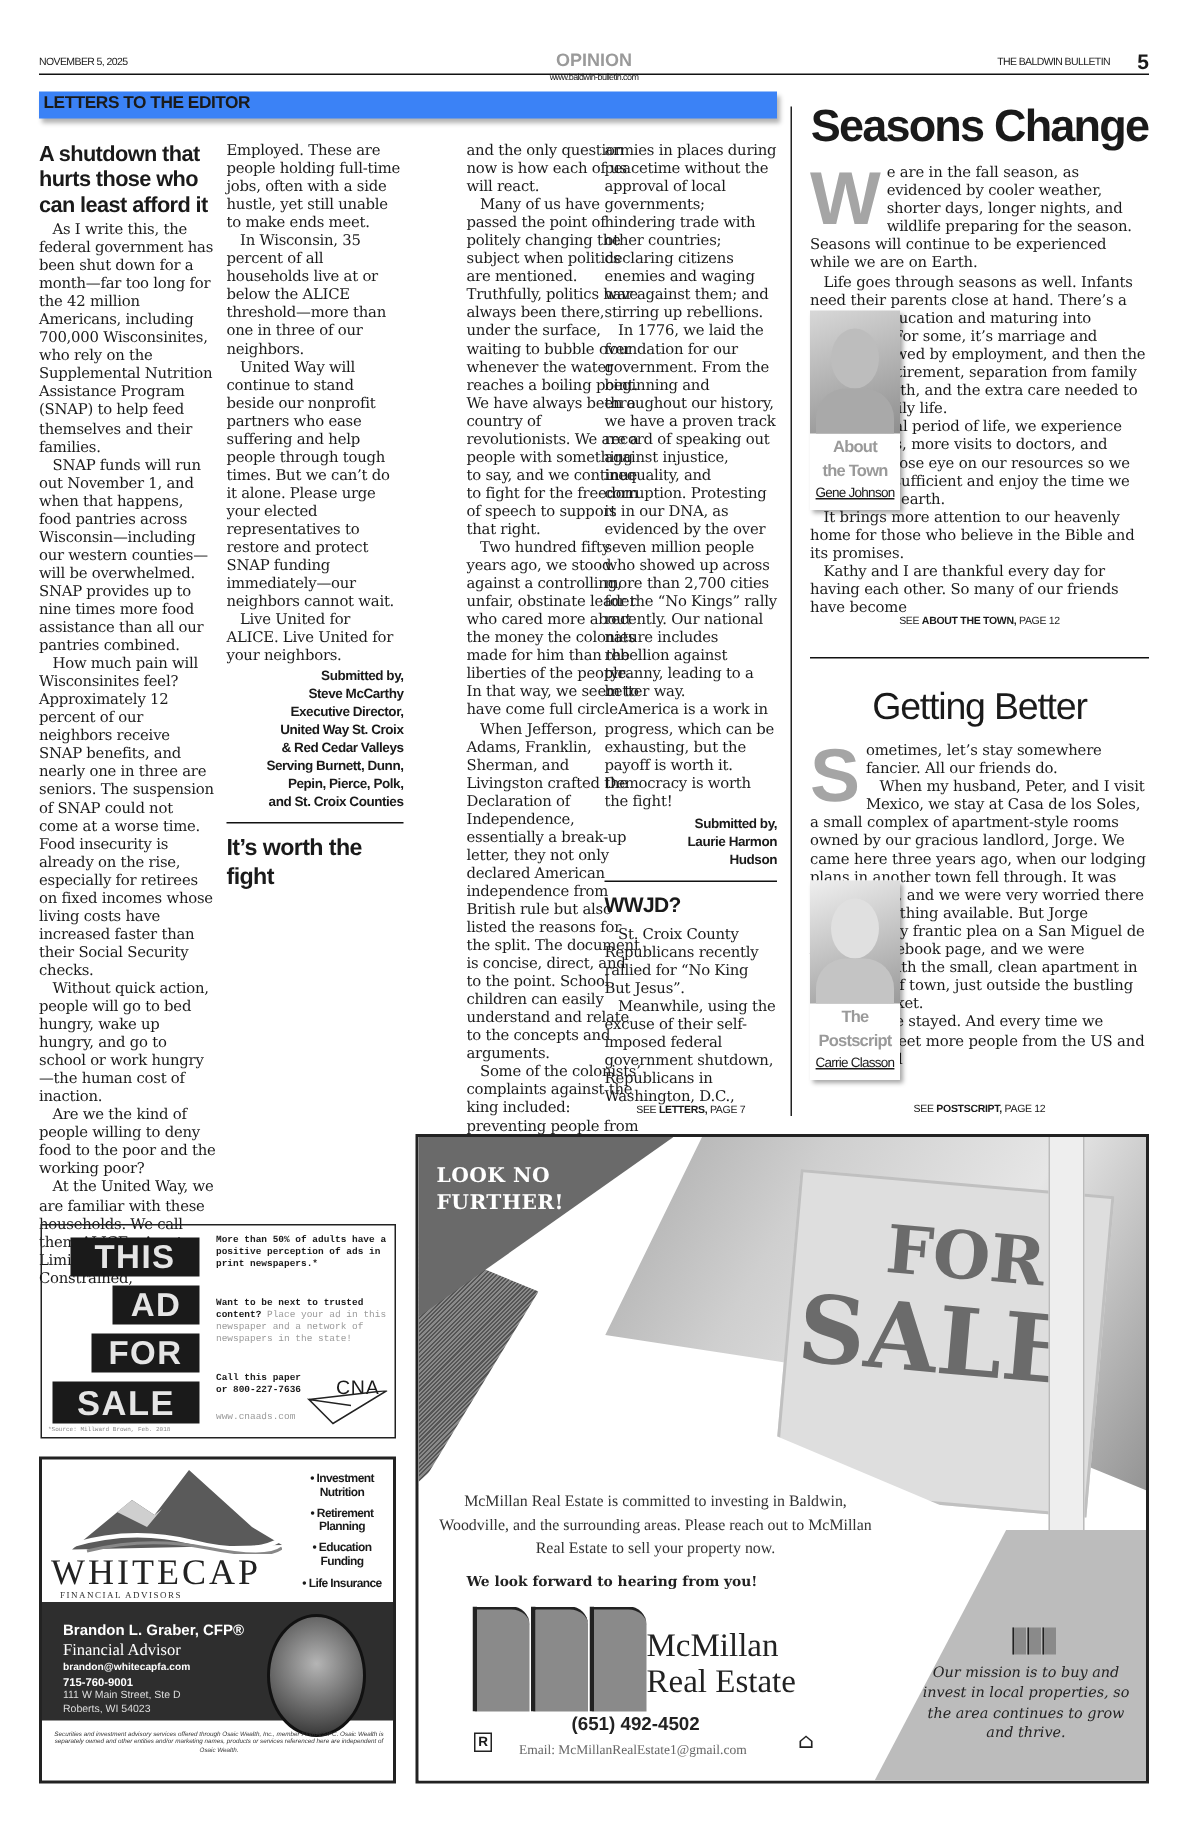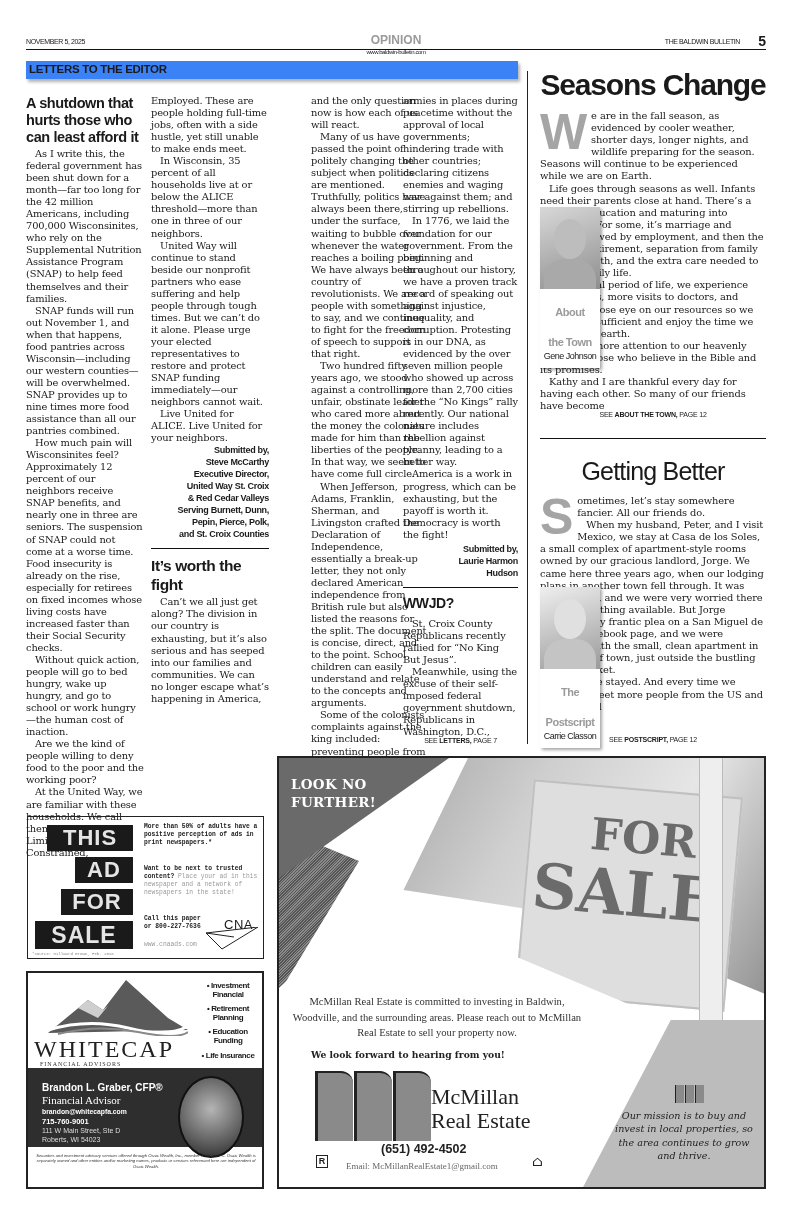--- a/index.html
+++ b/index.html
@@ -44,7 +44,7 @@
   .mug .photo { width: 60px; height: 82px; background: linear-gradient(160deg,#d8d8d8,#8e8e8e); position: relative; overflow: hidden; }
   .mug .photo .head { position: absolute; left: 14px; top: 12px; width: 32px; height: 40px; border-radius: 50%; background: #bdbdbd; }
   .mug .photo .body { position: absolute; left: 4px; top: 52px; width: 52px; height: 40px; border-radius: 20px 20px 0 0; background: #a9a9a9; }
-  .mug .col-name { font-family: "Liberation Sans", sans-serif; font-weight: bold; color: #9a9a9a; font-size: 11px; line-height: 14px; letter-spacing: -0.5px; padding-top: 16px; }
+  .mug .col-name { font-family: "Liberation Sans", sans-serif; font-weight: bold; color: #9a9a9a; font-size: 11px; line-height: 14px; letter-spacing: -0.5px; padding-top: 2px; }
   .mug .auth { font-family: "Liberation Sans", sans-serif; font-size: 9px; line-height: 14px; letter-spacing: -0.5px; padding-bottom: 5px; }
   .rrule { left: 540px; top: 438px; width: 226px; height: 1px; background: #111; }
 

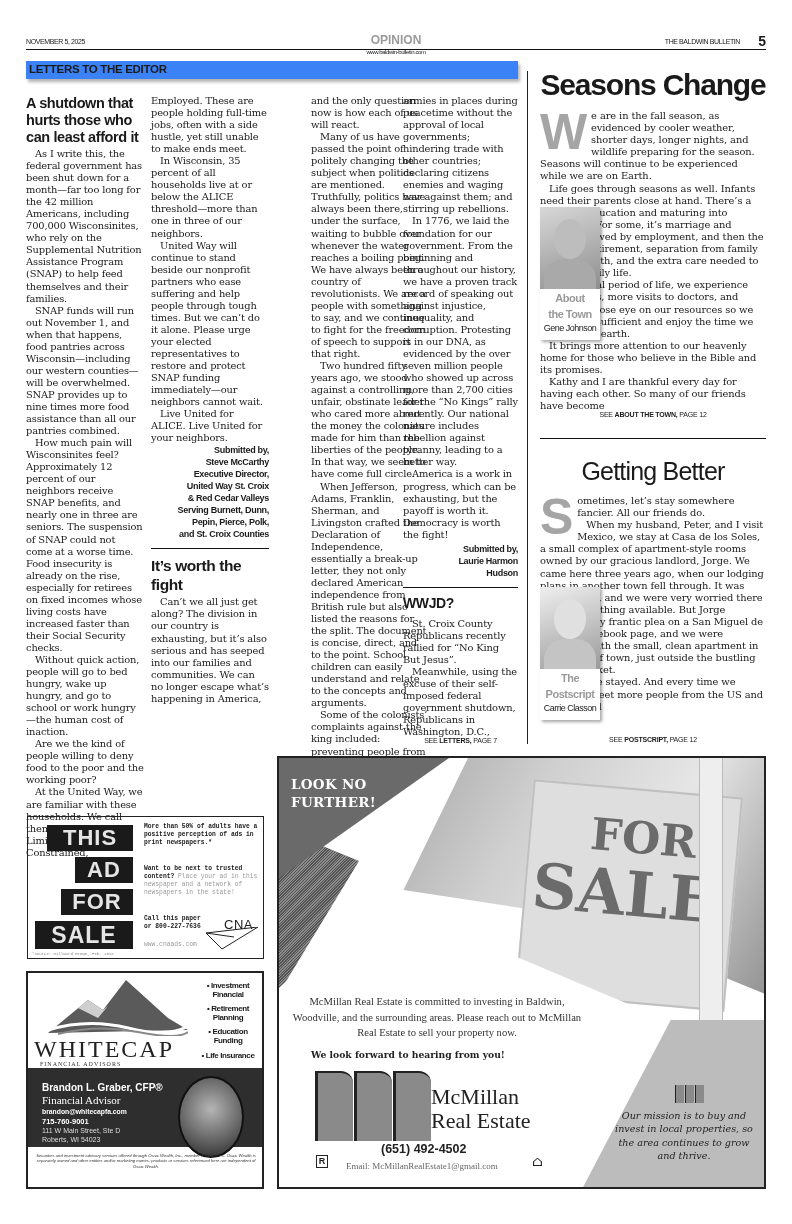--- a/index.html
+++ b/index.html
@@ -45,7 +45,7 @@
   .mug .photo .head { position: absolute; left: 14px; top: 12px; width: 32px; height: 40px; border-radius: 50%; background: #bdbdbd; }
   .mug .photo .body { position: absolute; left: 4px; top: 52px; width: 52px; height: 40px; border-radius: 20px 20px 0 0; background: #a9a9a9; }
   .mug .col-name { font-family: "Liberation Sans", sans-serif; font-weight: bold; color: #9a9a9a; font-size: 11px; line-height: 14px; letter-spacing: -0.5px; padding-top: 2px; }
-  .mug .auth { font-family: "Liberation Sans", sans-serif; font-size: 9px; line-height: 14px; letter-spacing: -0.5px; padding-bottom: 5px; }
+  .mug .auth { font-family: "Liberation Sans", sans-serif; font-size: 9px; line-height: 14px; letter-spacing: -0.5px; padding-bottom: 5px; text-decoration: underline; }
   .rrule { left: 540px; top: 438px; width: 226px; height: 1px; background: #111; }
 
   

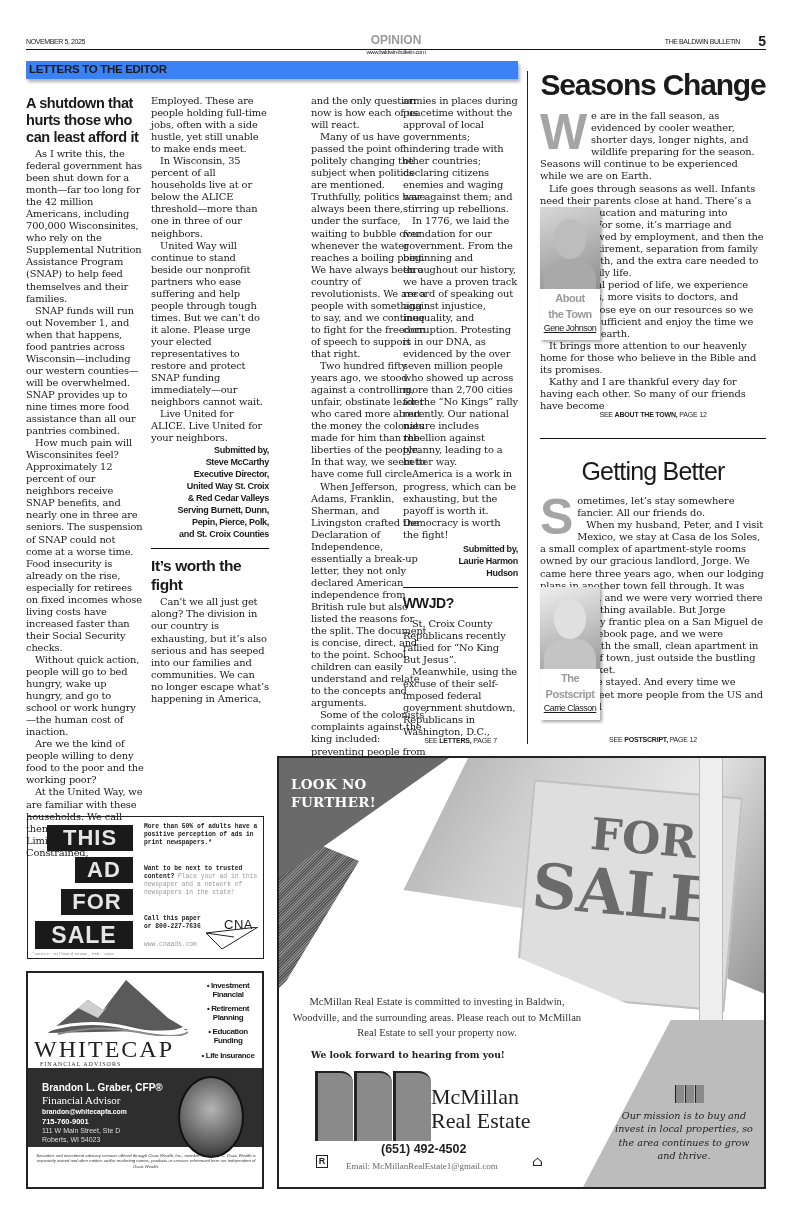--- a/index.html
+++ b/index.html
@@ -132,7 +132,6 @@
   </div>
   <div class="hr"></div>
   <div class="headline" style="font-size:15.5px; line-height:19px;">It’s worth the fight</div>
-  <p>Can’t we all just get along? The division in our country is exhausting, but it’s also serious and has seeped into our families and communities. We can no longer escape what’s happening in America,</p>
 </div>
 
 <div class="col" style="left:277px; top:95px; width:118px;margin-left:34px;">

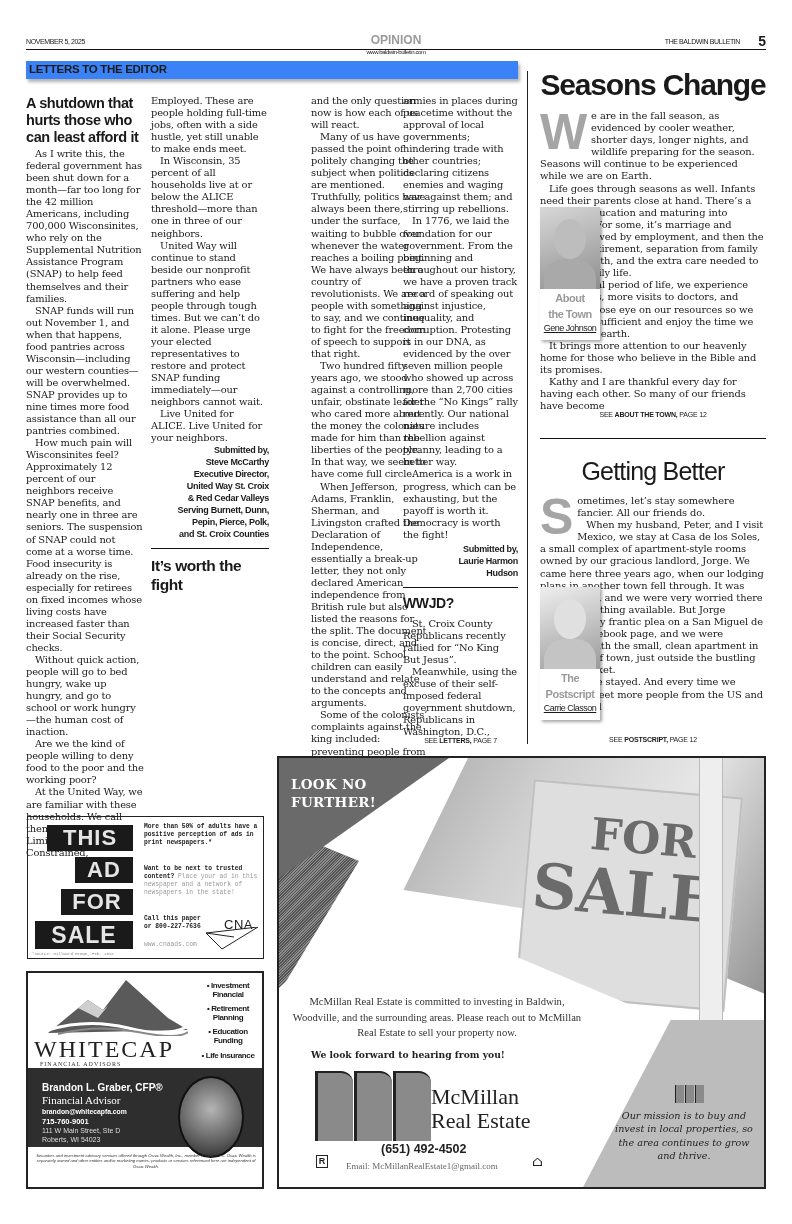--- a/index.html
+++ b/index.html
@@ -228,7 +228,7 @@
   </svg>
   <div class="brand">WHITECAP</div>
   <div class="sub">FINANCIAL ADVISORS</div>
-  <div class="svc" style="top:8px;">• Investment Financial</div>
+  <div class="svc" style="top:8px;">• Investment Nutrition</div>
   <div class="svc" style="top:31px;">• Retirement Planning</div>
   <div class="svc" style="top:54px;">• Education Funding</div>
   <div class="svc" style="top:78px;">• Life Insurance</div>

